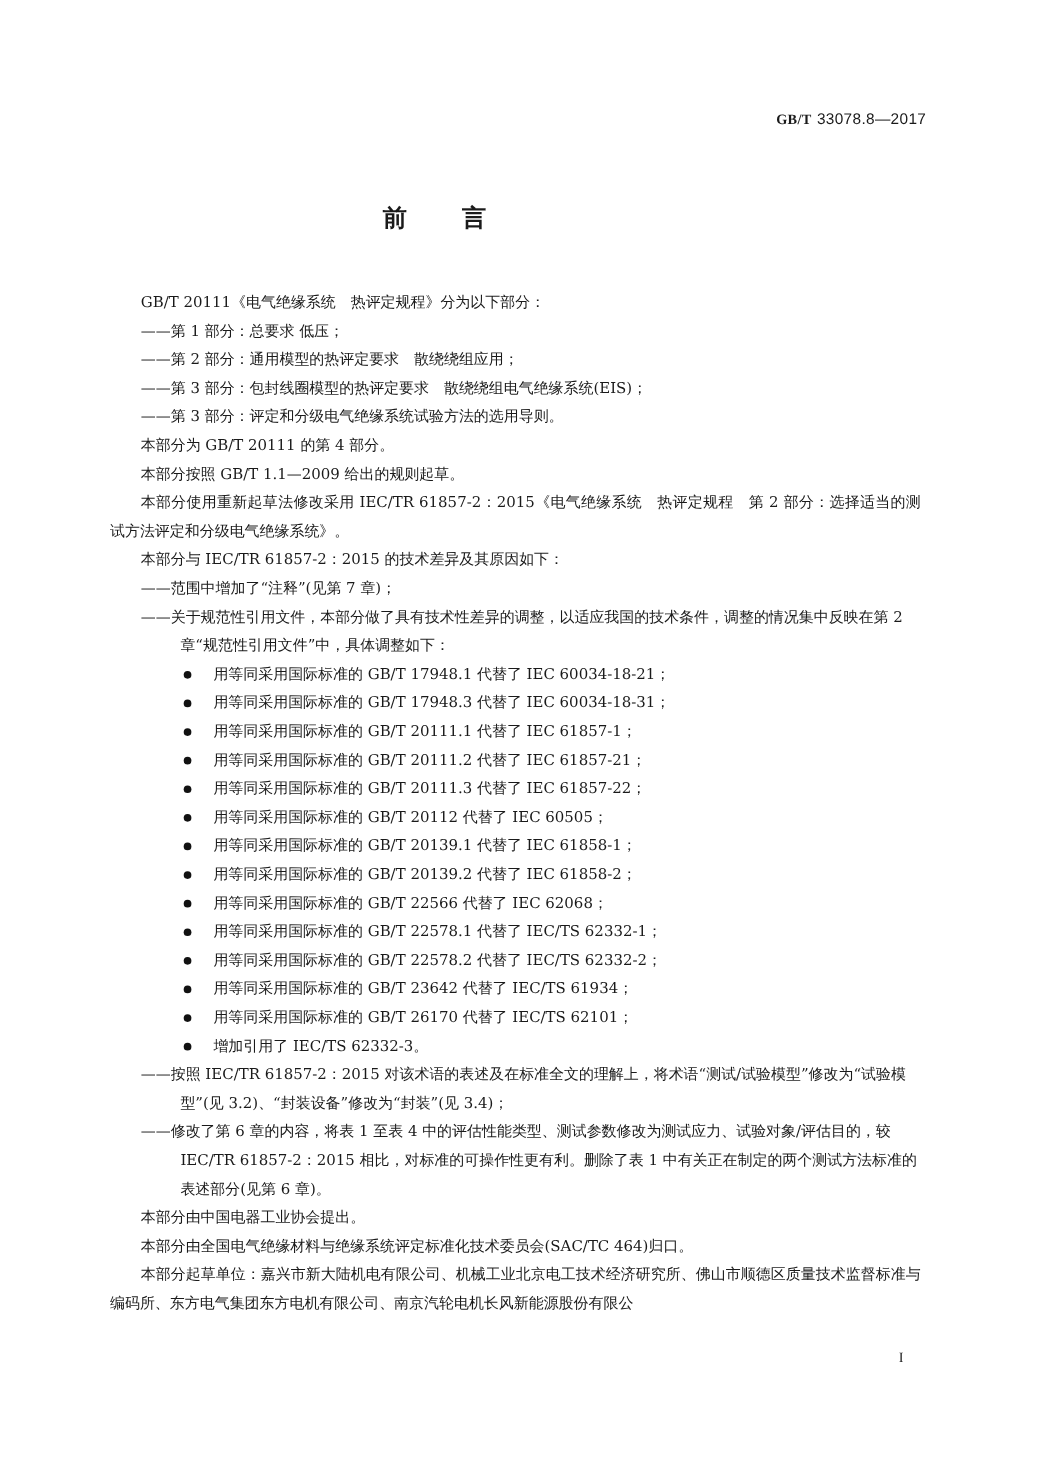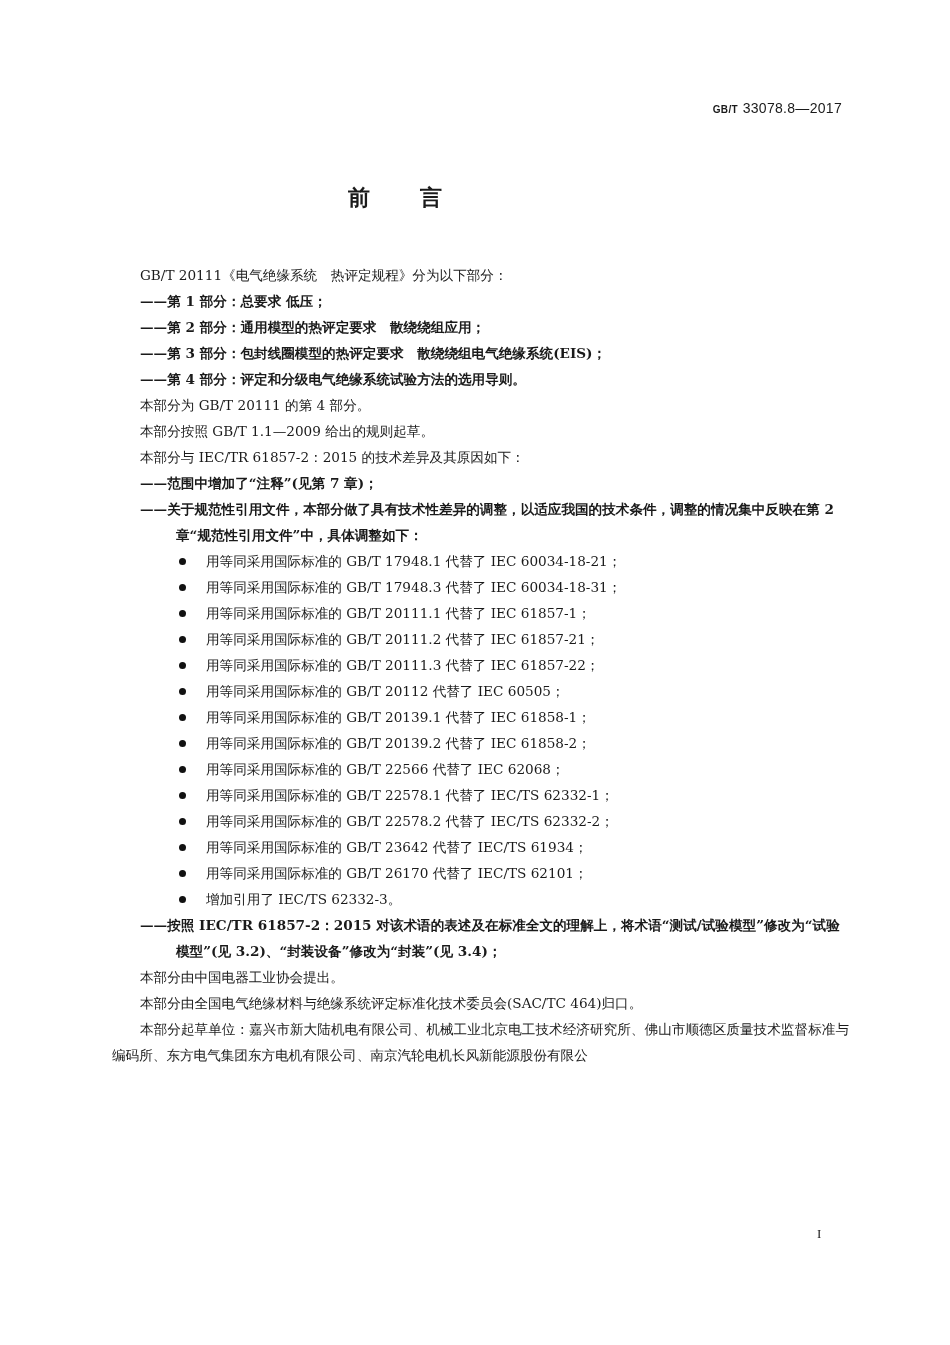--- a/index.html
+++ b/index.html
@@ -6,7 +6,7 @@
   body { width:950px; height:1345px; position:relative; overflow:hidden;
          font-family:"DejaVu Serif","Liberation Serif",serif; color:#1a1a1a; }
   .header { position:absolute; right:108px; top:100px; font-size:14px; letter-spacing:0.3px; }
-  .header .gb { font-family:Liberation Sans, sans-serif; font-weight:bold; font-size:10px; }
+  .header .gb { font-family:Liberation Serif, serif; font-weight:bold; font-size:13px; }
   .header .num { font-family:"Liberation Sans",sans-serif; font-size:14px; }
   .title { position:absolute; left:0; width:790px; top:183px; text-align:center;
            font-family:"DejaVu Sans",sans-serif; font-weight:bold; font-size:22px; letter-spacing:0; }

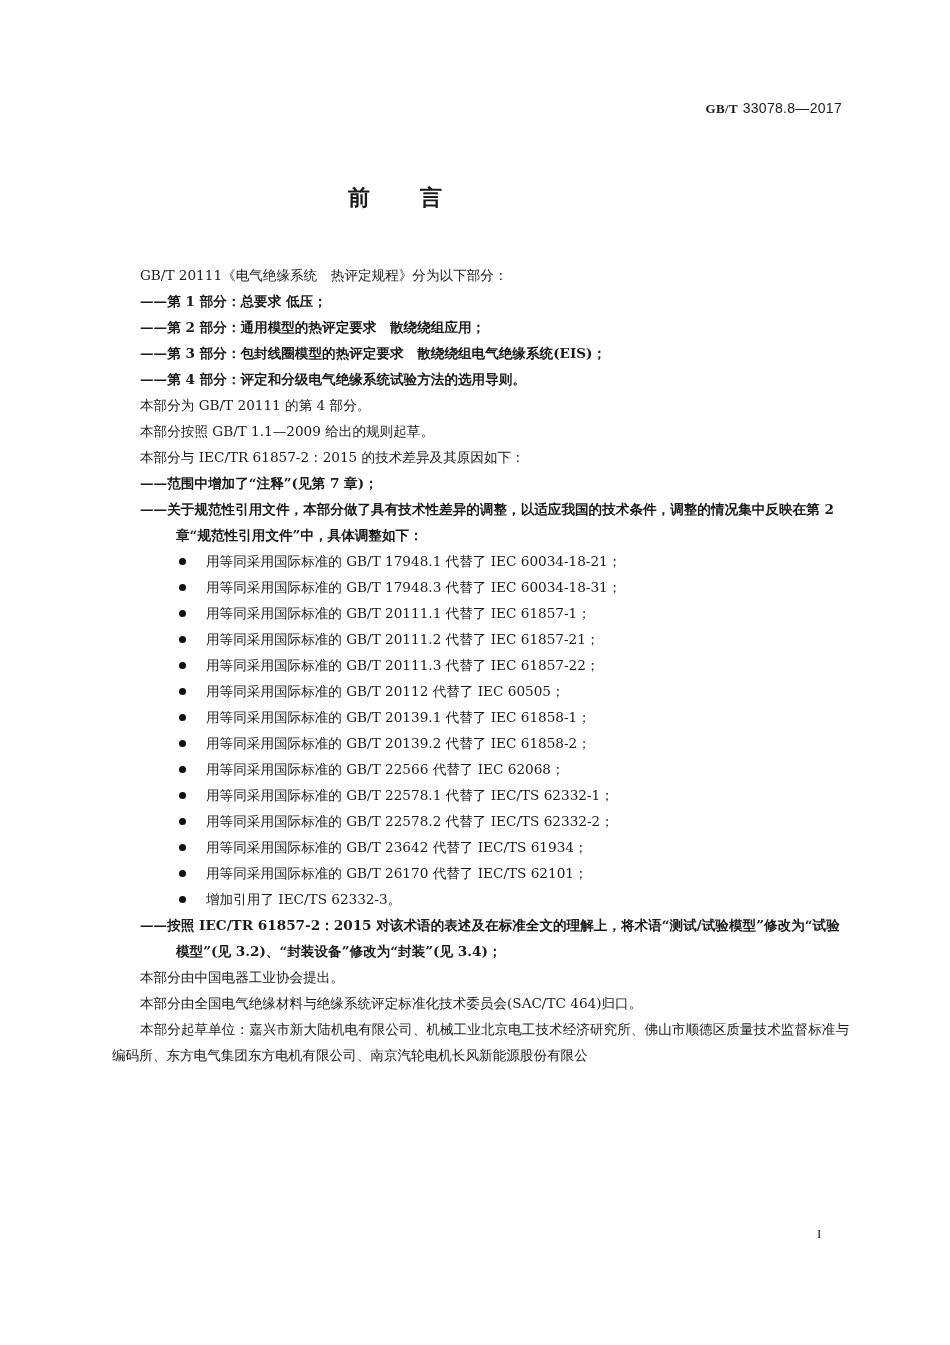--- a/index.html
+++ b/index.html
@@ -11,7 +11,7 @@
   .title { position:absolute; left:0; width:790px; top:183px; text-align:center;
            font-family:"DejaVu Sans",sans-serif; font-weight:bold; font-size:22px; letter-spacing:0; }
   .title span { display:inline-block; margin:0 25px; }
-  .content { position:absolute; left:112px; top:262px; width:737px; font-size:13.6px; line-height:26px; }
+  .content { position:absolute; left:100px; top:262px; width:737px; font-size:13.6px; line-height:26px; }
   .p { text-indent:28px; margin:0; white-space:nowrap; }
   .p.wrap { white-space:normal; text-align:justify; }
   .dash { margin:0 0 0 28px; padding-left:36px; text-indent:-36px;font-weight:bold; }

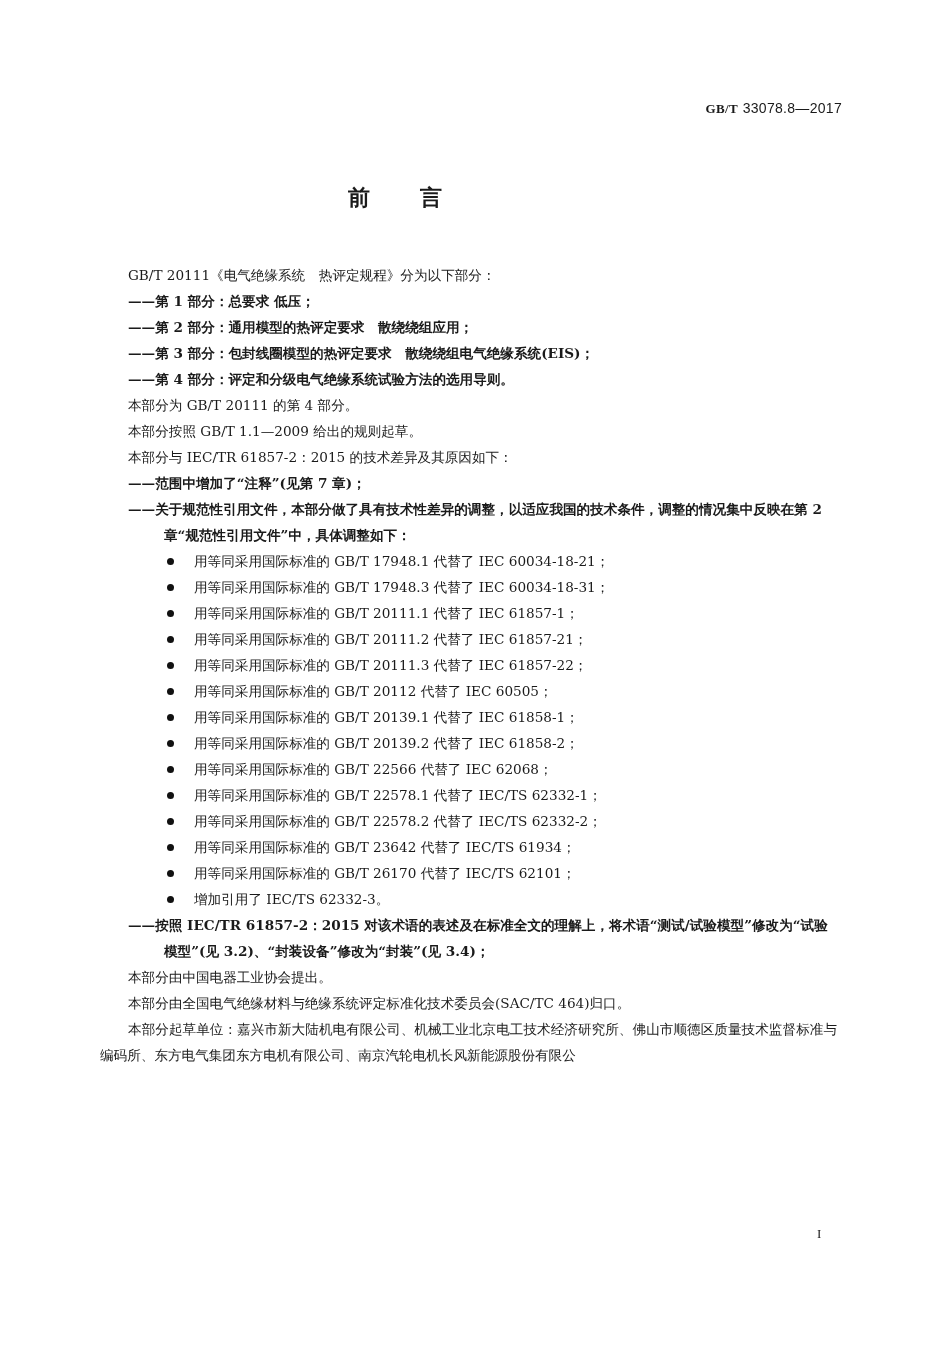--- a/index.html
+++ b/index.html
@@ -14,7 +14,7 @@
   .content { position:absolute; left:100px; top:262px; width:737px; font-size:13.6px; line-height:26px; }
   .p { text-indent:28px; margin:0; white-space:nowrap; }
   .p.wrap { white-space:normal; text-align:justify; }
-  .dash { margin:0 0 0 28px; padding-left:36px; text-indent:-36px;font-weight:bold; }
+  .dash { margin:0 0 0 28px; padding-left:36px; text-indent:-36px; }
   .dash.single { white-space:nowrap; }
   .bullets { margin:0; padding:0; list-style:none; }
   .bullets li { position:relative; padding-left:94px; white-space:nowrap; }

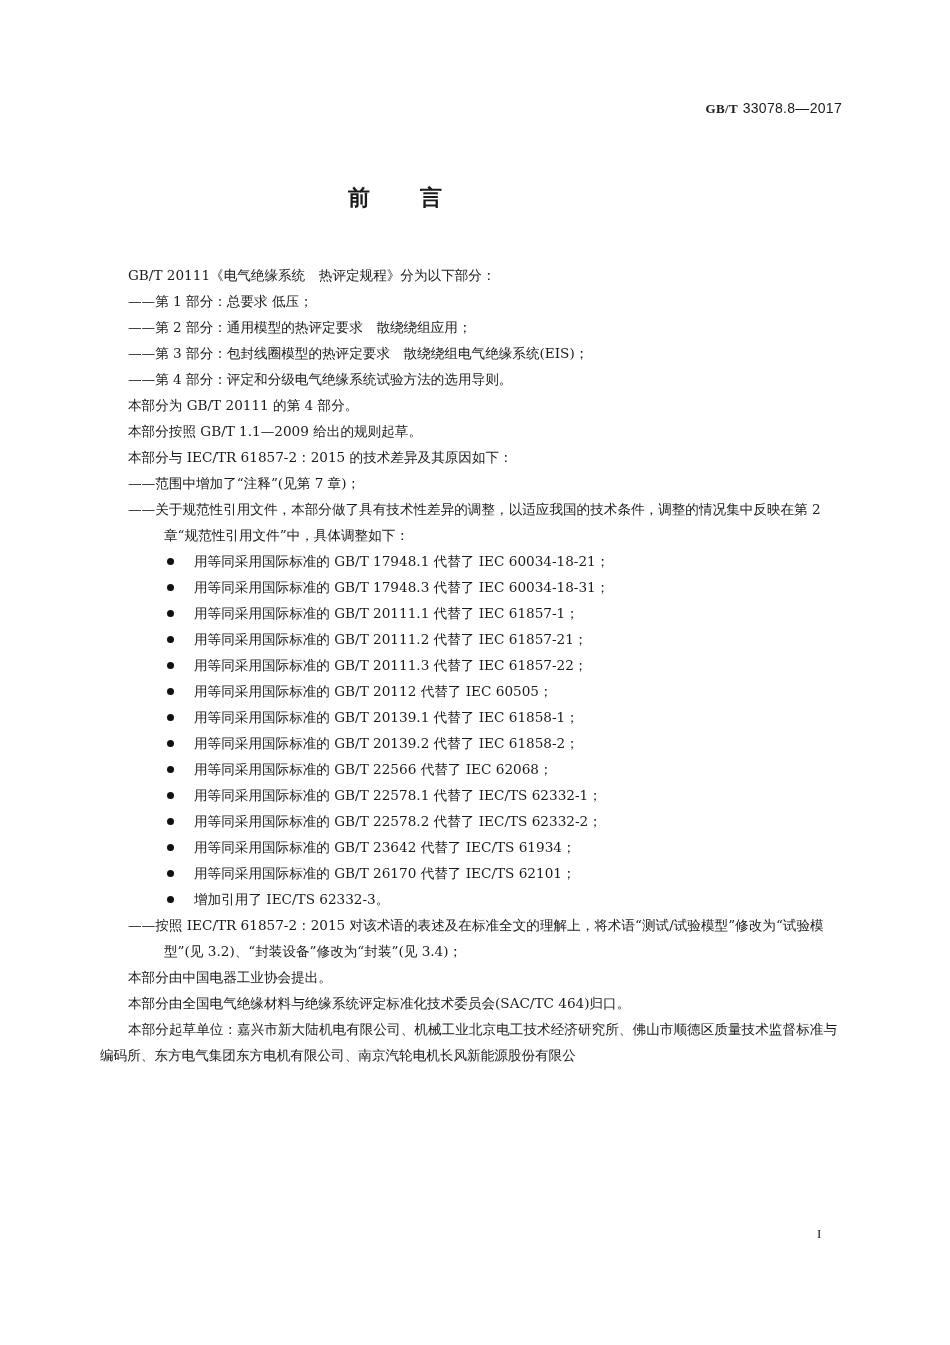--- a/index.html
+++ b/index.html
@@ -39,7 +39,7 @@
   <p class="dash single">——第 1 部分：总要求 低压；</p>
   <p class="dash single">——第 2 部分：通用模型的热评定要求　散绕绕组应用；</p>
   <p class="dash single">——第 3 部分：包封线圈模型的热评定要求　散绕绕组电气绝缘系统(EIS)；</p>
-  <p class="dash single">——第 4 部分：评定和分级电气绝缘系统试验方法的选用导则。</p>
+  <p class="dash single">——第 3 部分：评定和分级电气绝缘系统试验方法的选用导则。</p>
   <p class="p">本部分为 GB/T 20111 的第 4 部分。</p>
   <p class="p">本部分按照 GB/T 1.1—2009 给出的规则起草。</p>
   <p class="p">本部分与 IEC/TR 61857-2：2015 的技术差异及其原因如下：</p>

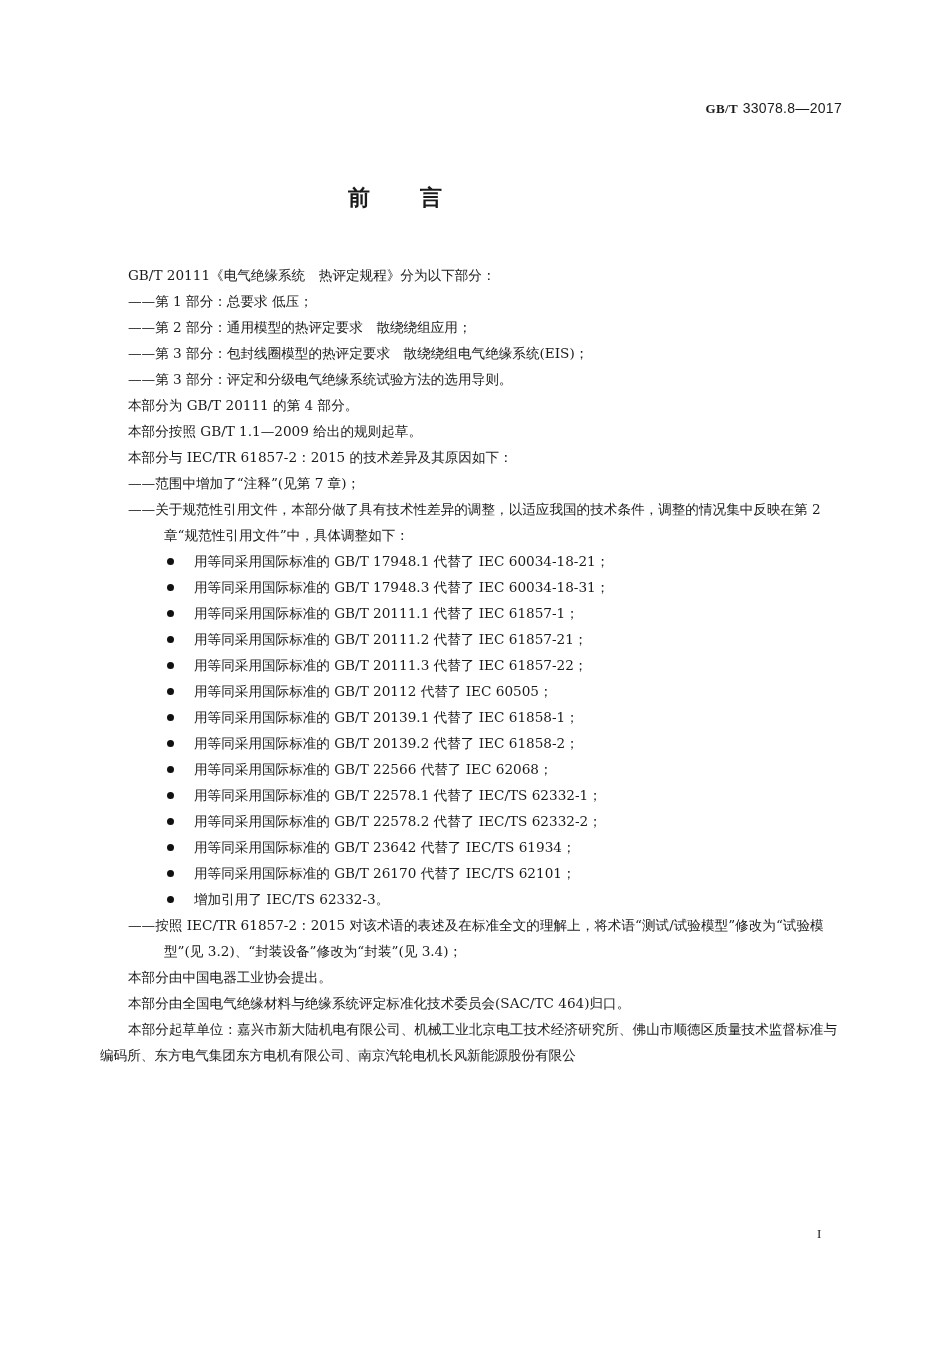--- a/index.html
+++ b/index.html
@@ -42,6 +42,7 @@
   <p class="dash single">——第 3 部分：评定和分级电气绝缘系统试验方法的选用导则。</p>
   <p class="p">本部分为 GB/T 20111 的第 4 部分。</p>
   <p class="p">本部分按照 GB/T 1.1—2009 给出的规则起草。</p>
+  <p class="p wrap">本部分使用重新起草法修改采用 IEC/TR 61857-2：2015《电气绝缘系统　热评定规程　第 2 部分：选择适当的测试方法评定和分级电气绝缘系统》。</p>
   <p class="p">本部分与 IEC/TR 61857-2：2015 的技术差异及其原因如下：</p>
   <p class="dash single">——范围中增加了“注释”(见第 7 章)；</p>
   <p class="dash">——关于规范性引用文件，本部分做了具有技术性差异的调整，以适应我国的技术条件，调整的情况集中反映在第 2 章“规范性引用文件”中，具体调整如下：</p>

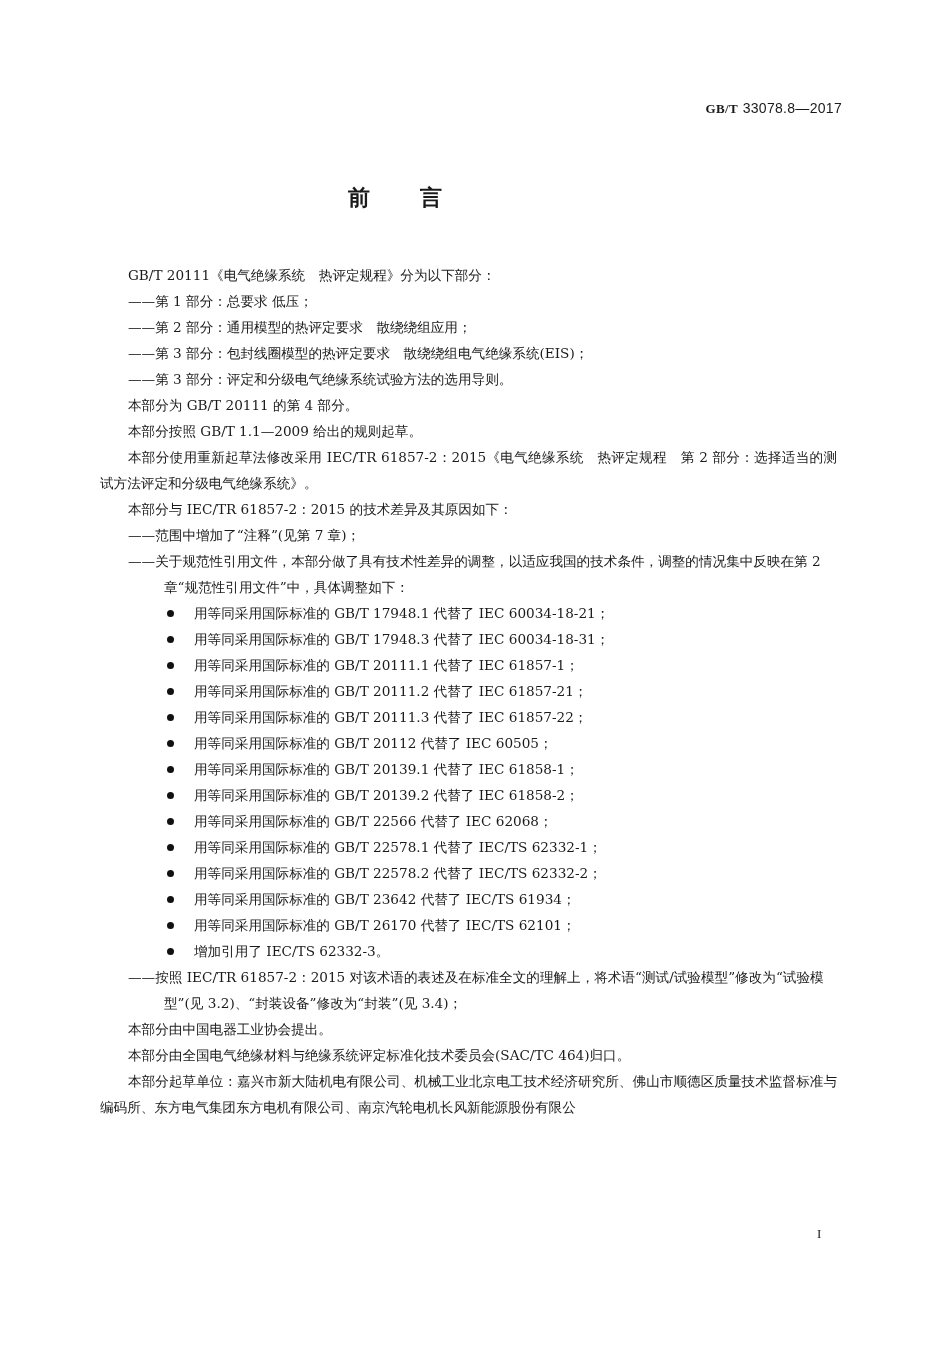--- a/index.html
+++ b/index.html
@@ -63,6 +63,7 @@
     <li>增加引用了 IEC/TS 62332-3。</li>
   </ul>
   <p class="dash">——按照 IEC/TR 61857-2：2015 对该术语的表述及在标准全文的理解上，将术语“测试/试验模型”修改为“试验模型”(见 3.2)、“封装设备”修改为“封装”(见 3.4)；</p>
+  <p class="dash">——修改了第 6 章的内容，将表 1 至表 4 中的评估性能类型、测试参数修改为测试应力、试验对象/评估目的，较 IEC/TR 61857-2：2015 相比，对标准的可操作性更有利。删除了表 1 中有关正在制定的两个测试方法标准的表述部分(见第 6 章)。</p>
   <p class="p">本部分由中国电器工业协会提出。</p>
   <p class="p">本部分由全国电气绝缘材料与绝缘系统评定标准化技术委员会(SAC/TC 464)归口。</p>
   <p class="p wrap">本部分起草单位：嘉兴市新大陆机电有限公司、机械工业北京电工技术经济研究所、佛山市顺德区质量技术监督标准与编码所、东方电气集团东方电机有限公司、南京汽轮电机长风新能源股份有限公</p>

